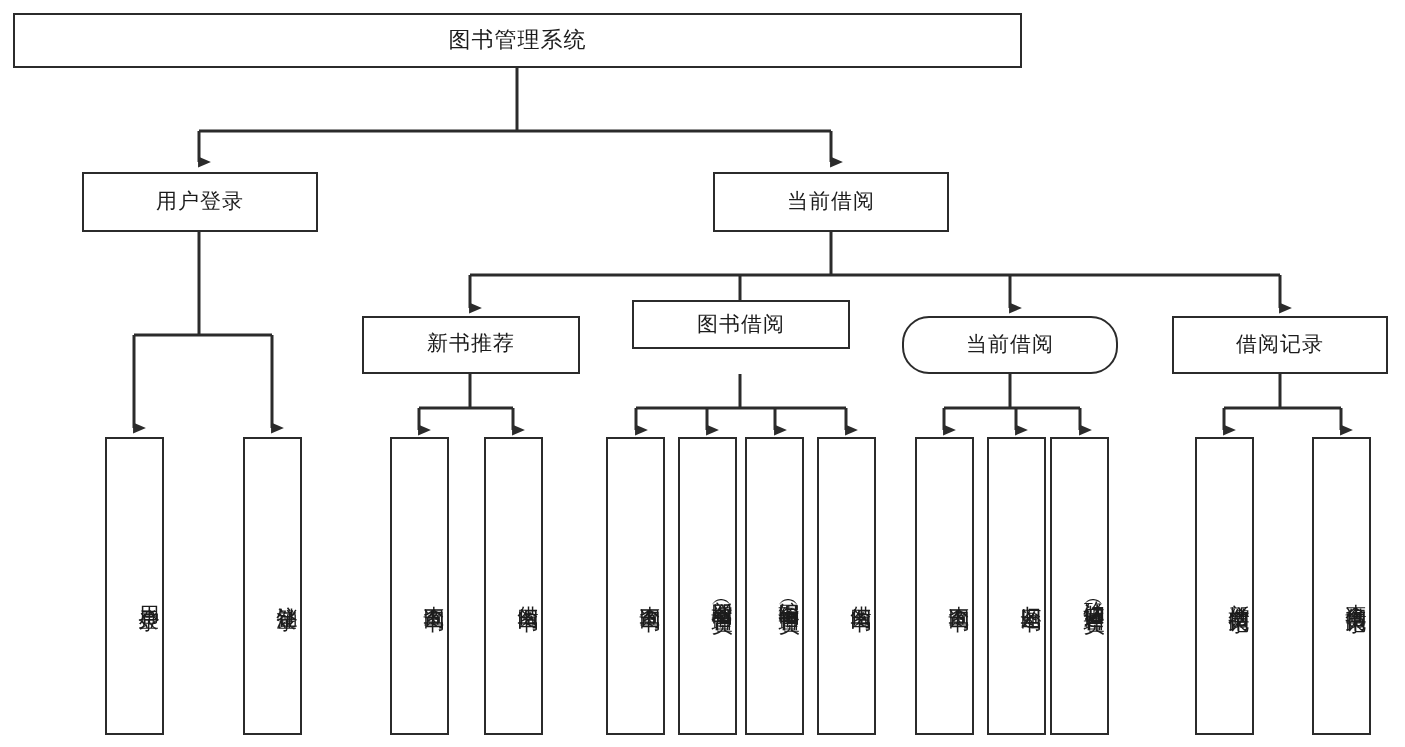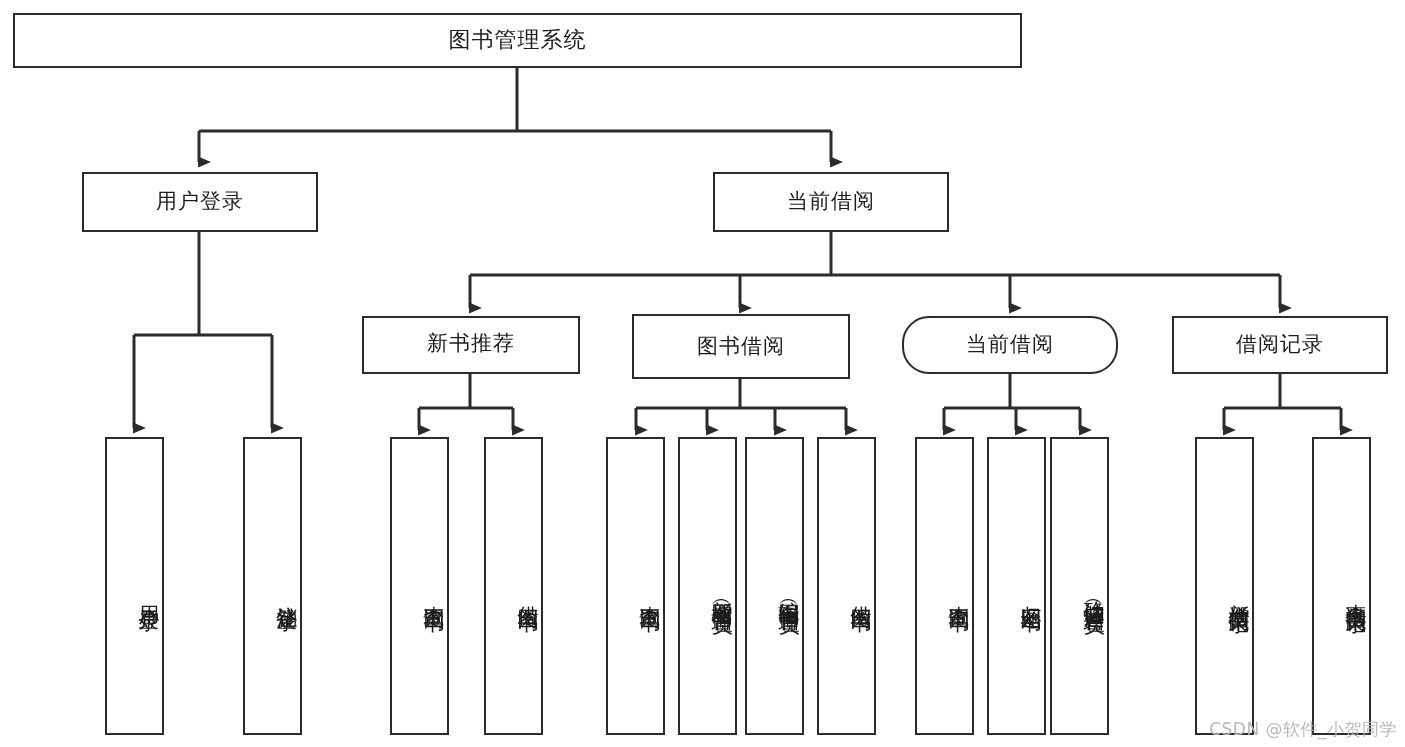--- a/index.html
+++ b/index.html
@@ -139,7 +139,7 @@
     <span>新书推荐</span>
   </div>
 
-  <div class="node horiz" style="left:632px; top:314px; width:218px; height:65px;font-family:Liberation Serif, serif;">
+  <div class="node horiz" style="left:632px; top:300px; width:218px; height:49px;font-family:Liberation Serif, serif;">
     <span>图书借阅</span>
   </div>
 

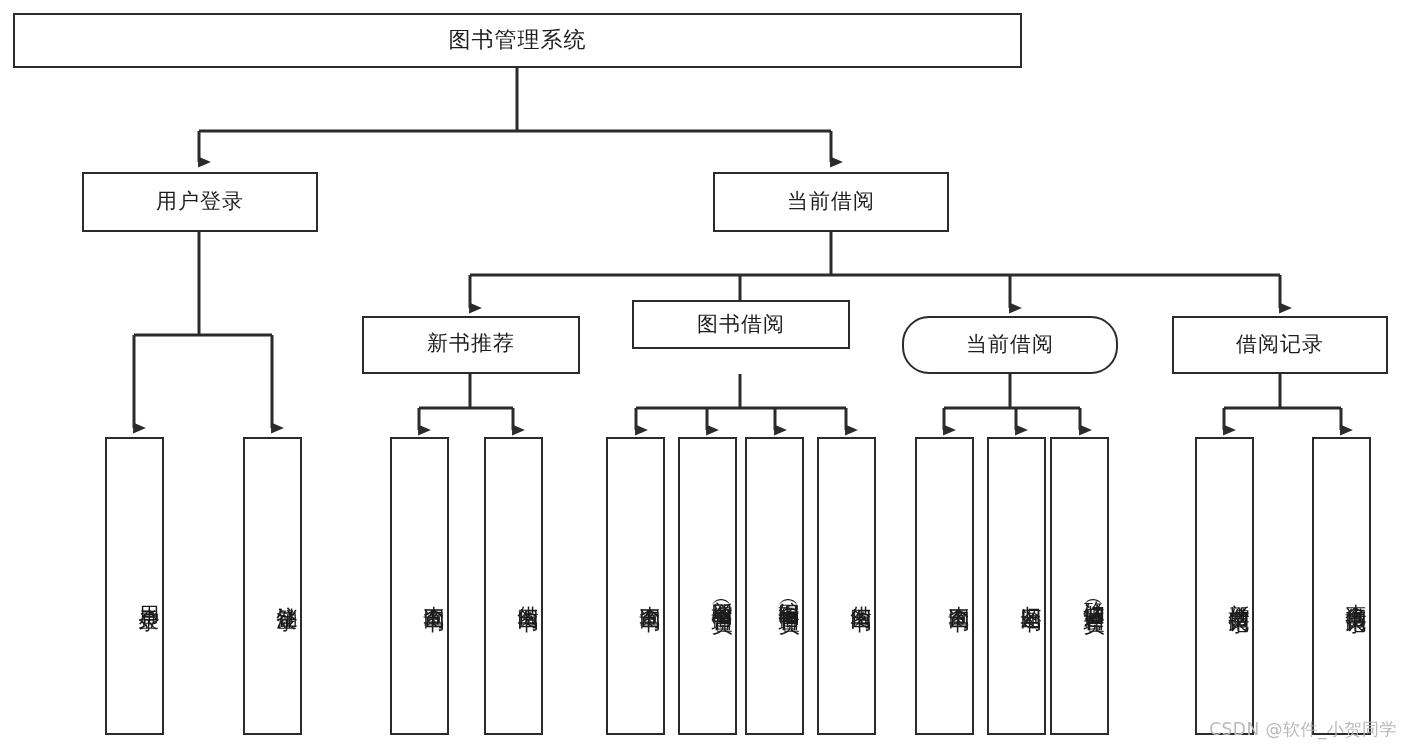--- a/index.html
+++ b/index.html
@@ -203,7 +203,6 @@
     <span class="vlabel">查询借阅记录</span>
   </div>
 
-  <div id="watermark">CSDN @软件_小贺同学</div>
 
 </div>
 

